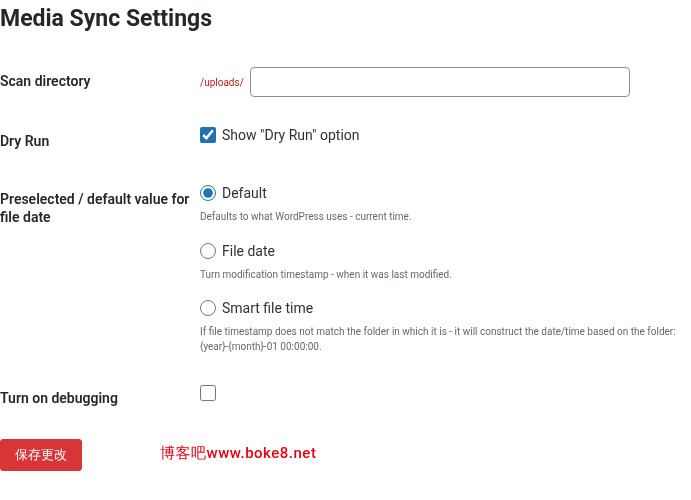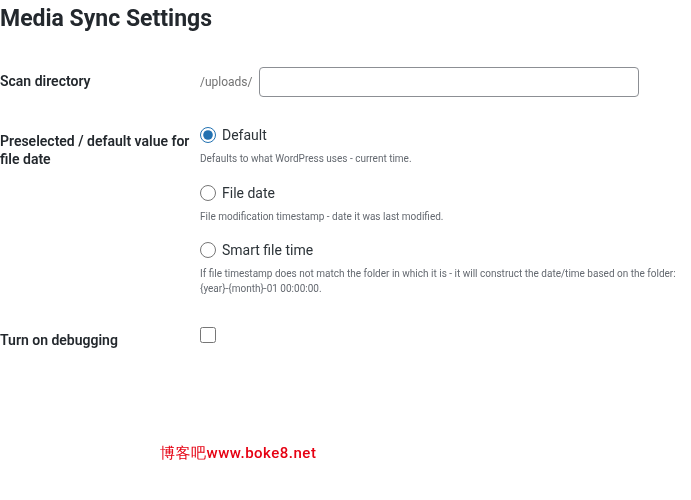--- a/index.html
+++ b/index.html
@@ -48,8 +48,8 @@
     gap: 6px;
   }
   .scan-prefix {
-    color: #737373;
-    font-size: 12px;
+    color: #b91c1c;
+    font-size: 10px;
   }
   input[type="text"].regular-text {
     width: 380px;

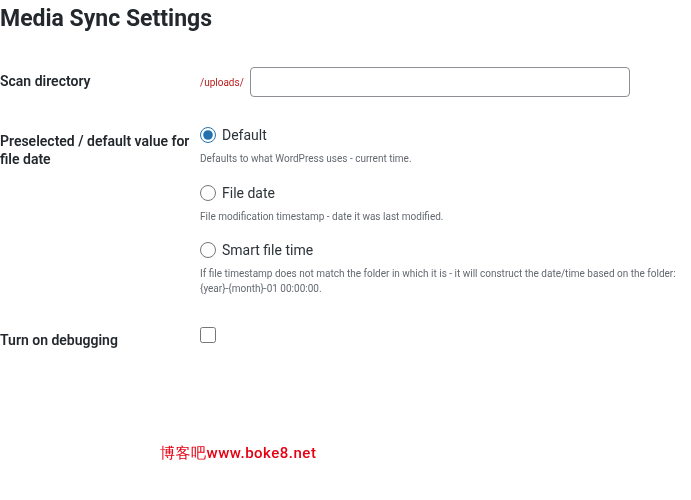--- a/index.html
+++ b/index.html
@@ -135,6 +135,15 @@
         </td>
       </tr>
 
+      <tr>
+        <th scope="row">Dry Run</th>
+        <td>
+          <label class="inline">
+            <input type="checkbox" checked="" style="">
+            <span>Show "Dry Run" option</span>
+          </label>
+        </td>
+      </tr>
 
       <tr>
         <th scope="row">Preselected / default value for file date</th>

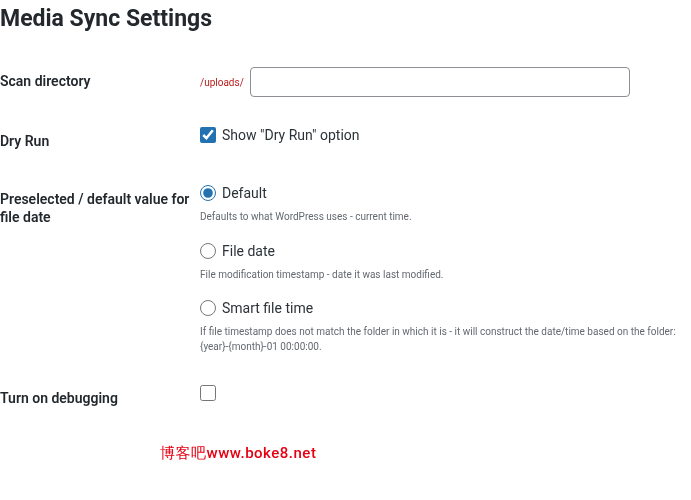--- a/index.html
+++ b/index.html
@@ -164,7 +164,7 @@
                 <span>File date</span>
               </label>
             </div>
-            <p class="description">File modification timestamp - date it was last modified.</p>
+            <p class="description">Turn modification timestamp - when it was last modified.</p>
 
             <div class="radio-option">
               <label>

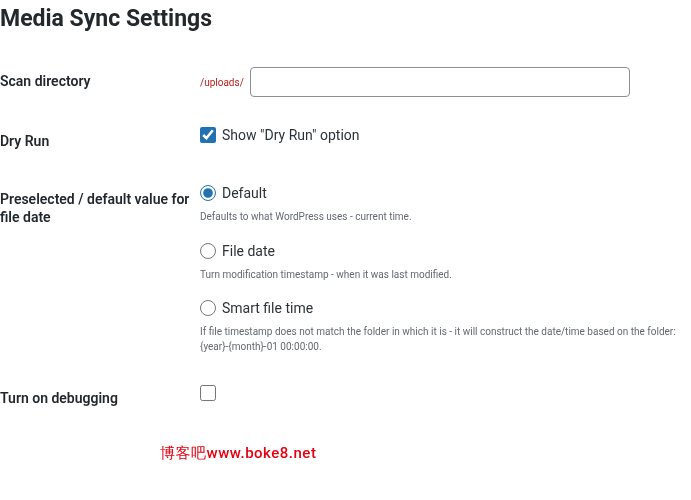--- a/index.html
+++ b/index.html
@@ -187,6 +187,9 @@
     </tbody>
   </table>
 
+  <div class="submit-row">
+    <button type="submit" class="button-primary">保存更改</button>
+  </div>
 </div>
 
 <div class="watermark">博客吧www.boke8.net</div>

